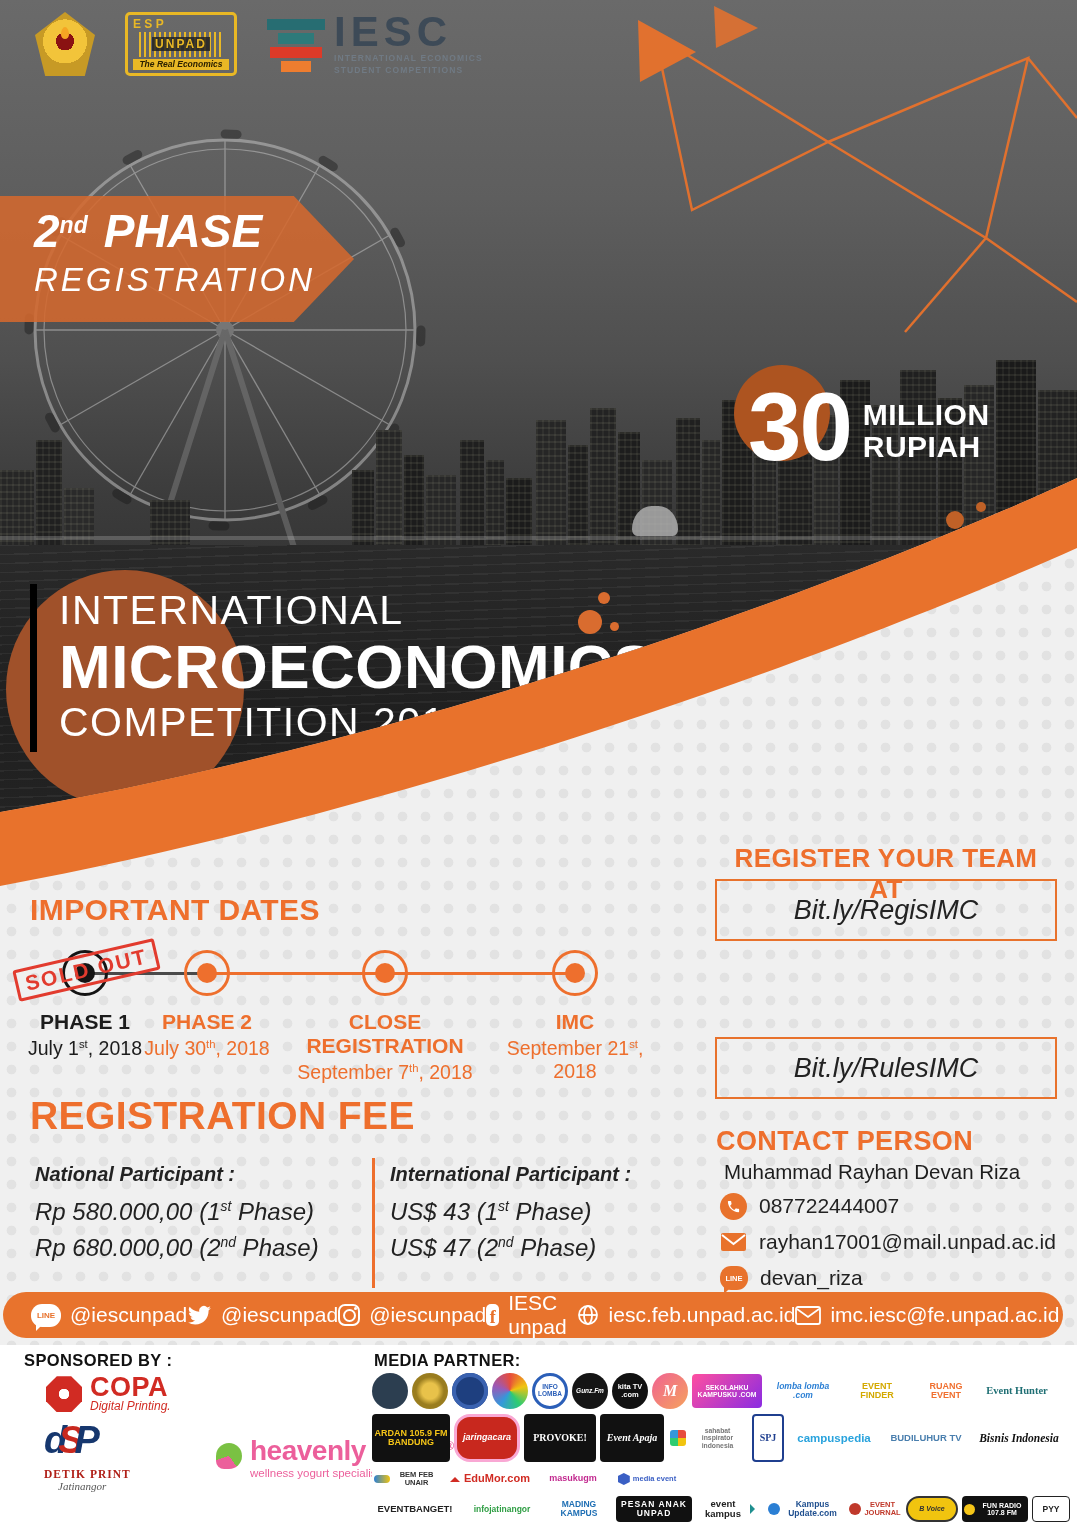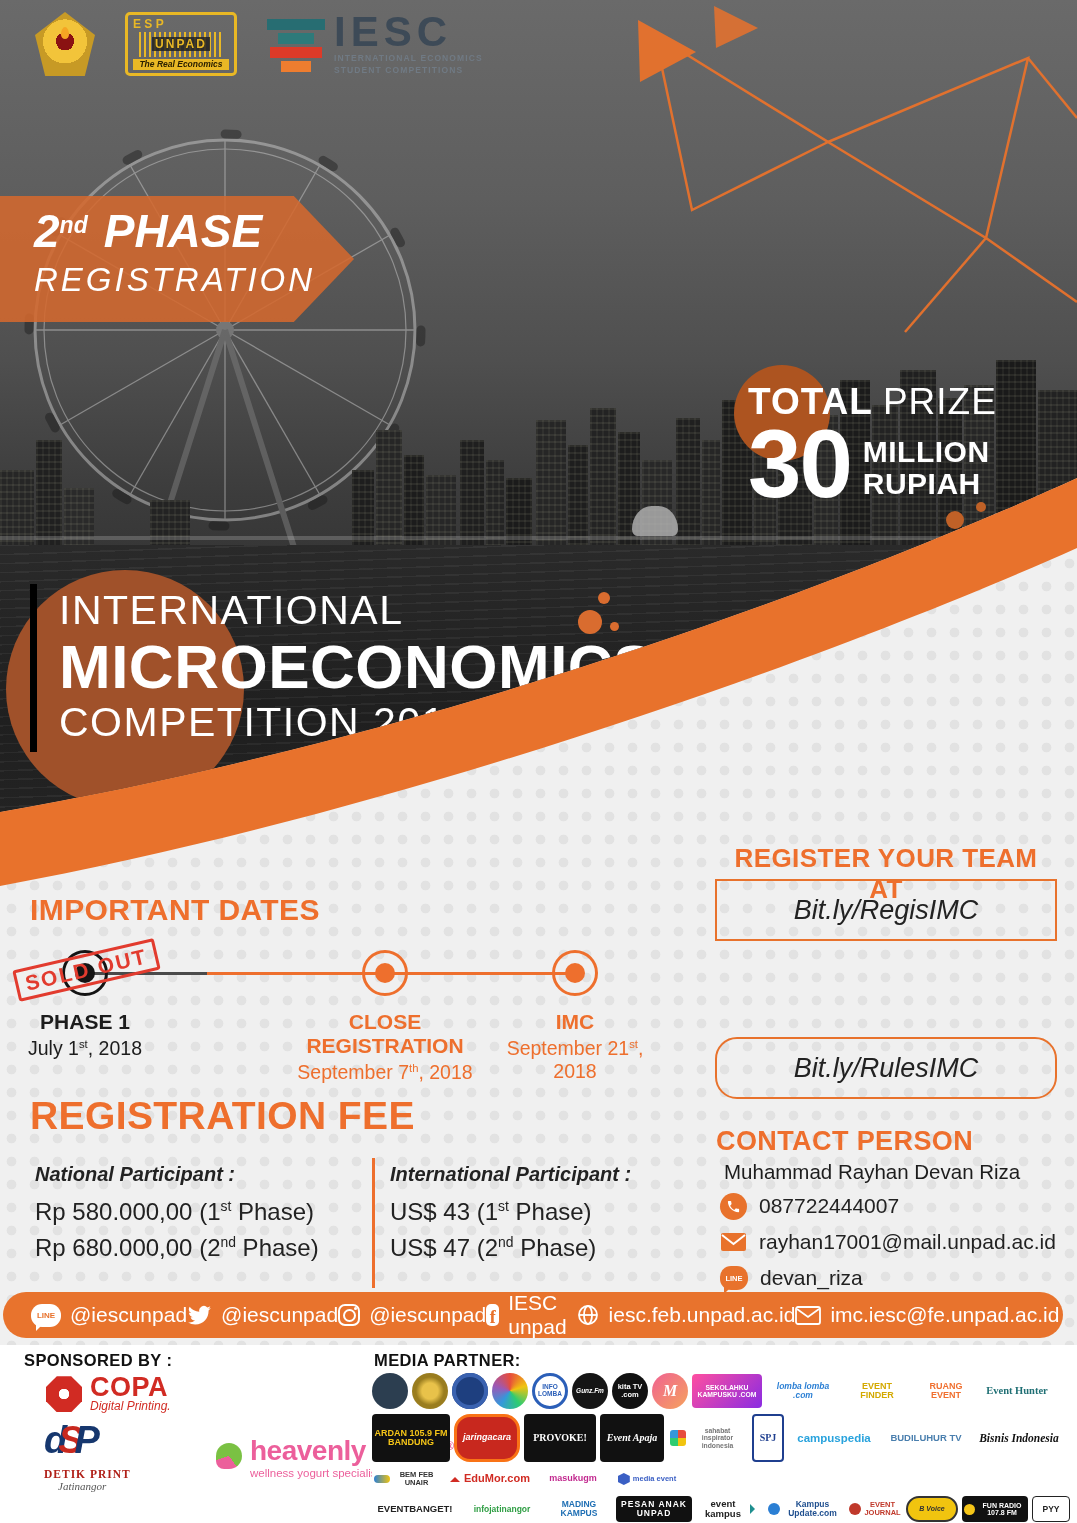--- a/index.html
+++ b/index.html
@@ -344,7 +344,6 @@
 
     <div class="prize">
       <span class="prize-circle"></span>
-      <div class="prize-h"><b>TOTAL</b><span class="thin">PRIZE</span></div>
       <div class="prize-row">
         <div class="amount">30</div>
         <div class="units">

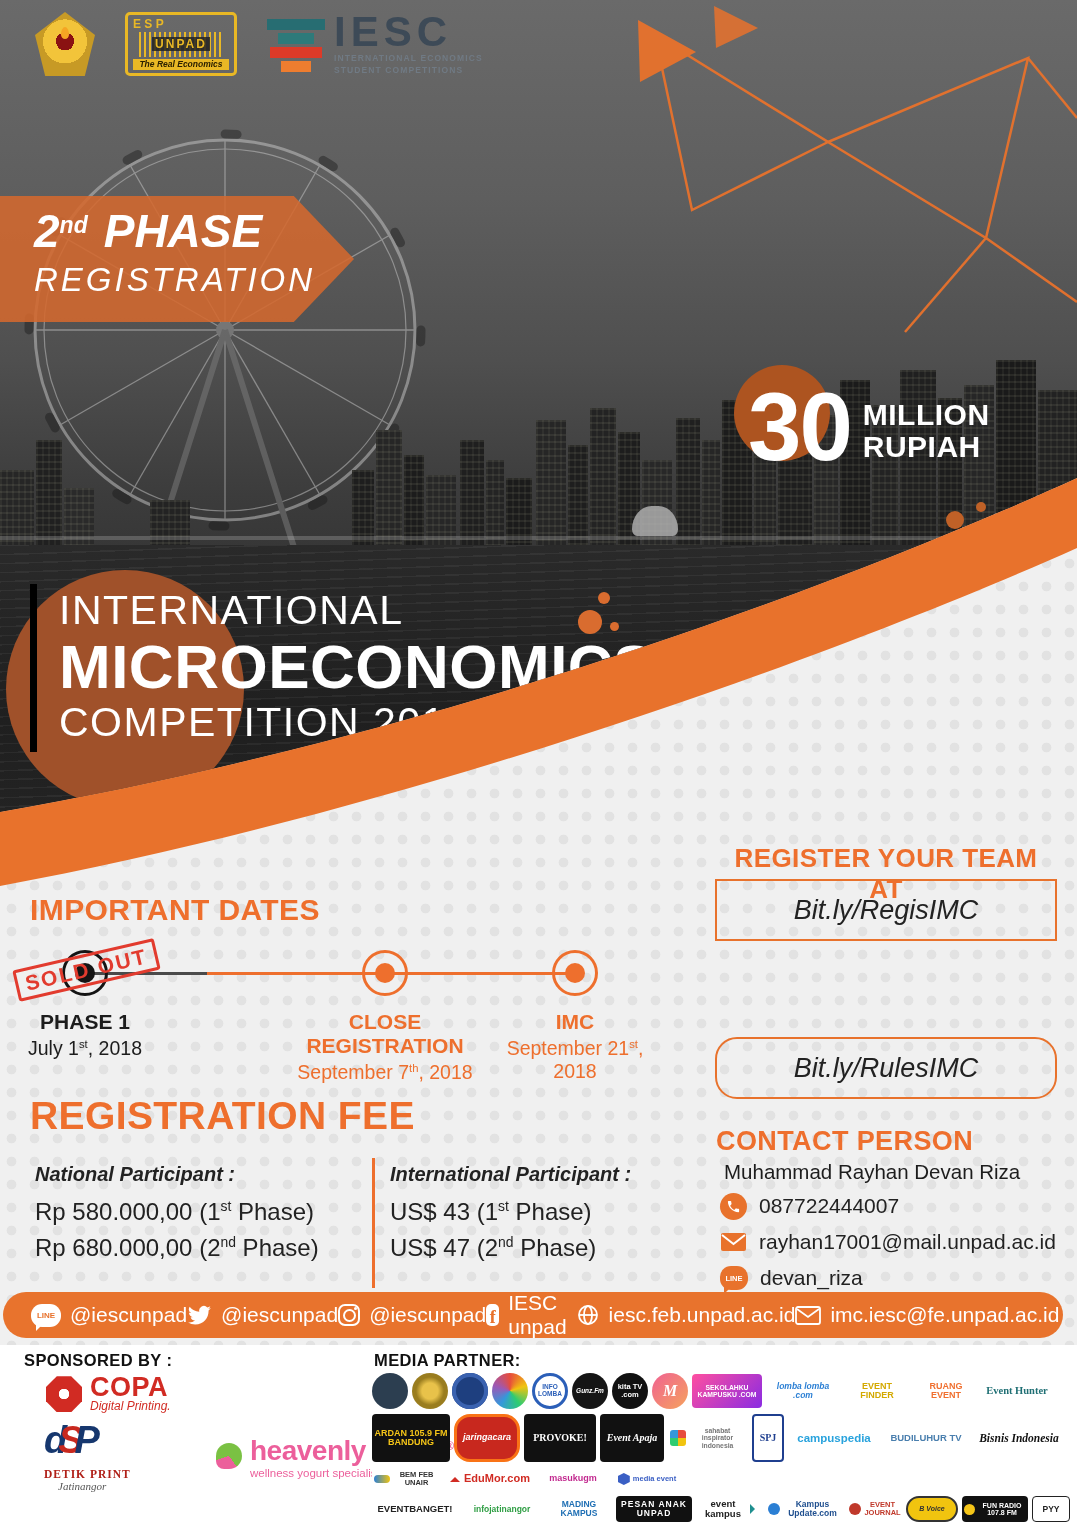--- a/index.html
+++ b/index.html
@@ -381,6 +381,11 @@
       <div class="ms-date dark-t"><span>July 1</span><sup class="sup">st</sup><span>, 2018</span></div>
       <div class="stamp">SOLD OUT</div>
     </div>
+    <div class="ms ms2">
+      <div class="node"></div>
+      <div class="ms-name">PHASE 2</div>
+      <div class="ms-date"><span>July 30</span><sup class="sup">th</sup><span>, 2018</span></div>
+    </div>
     <div class="ms ms3">
       <div class="node"></div>
       <div class="ms-name">CLOSE REGISTRATION</div>

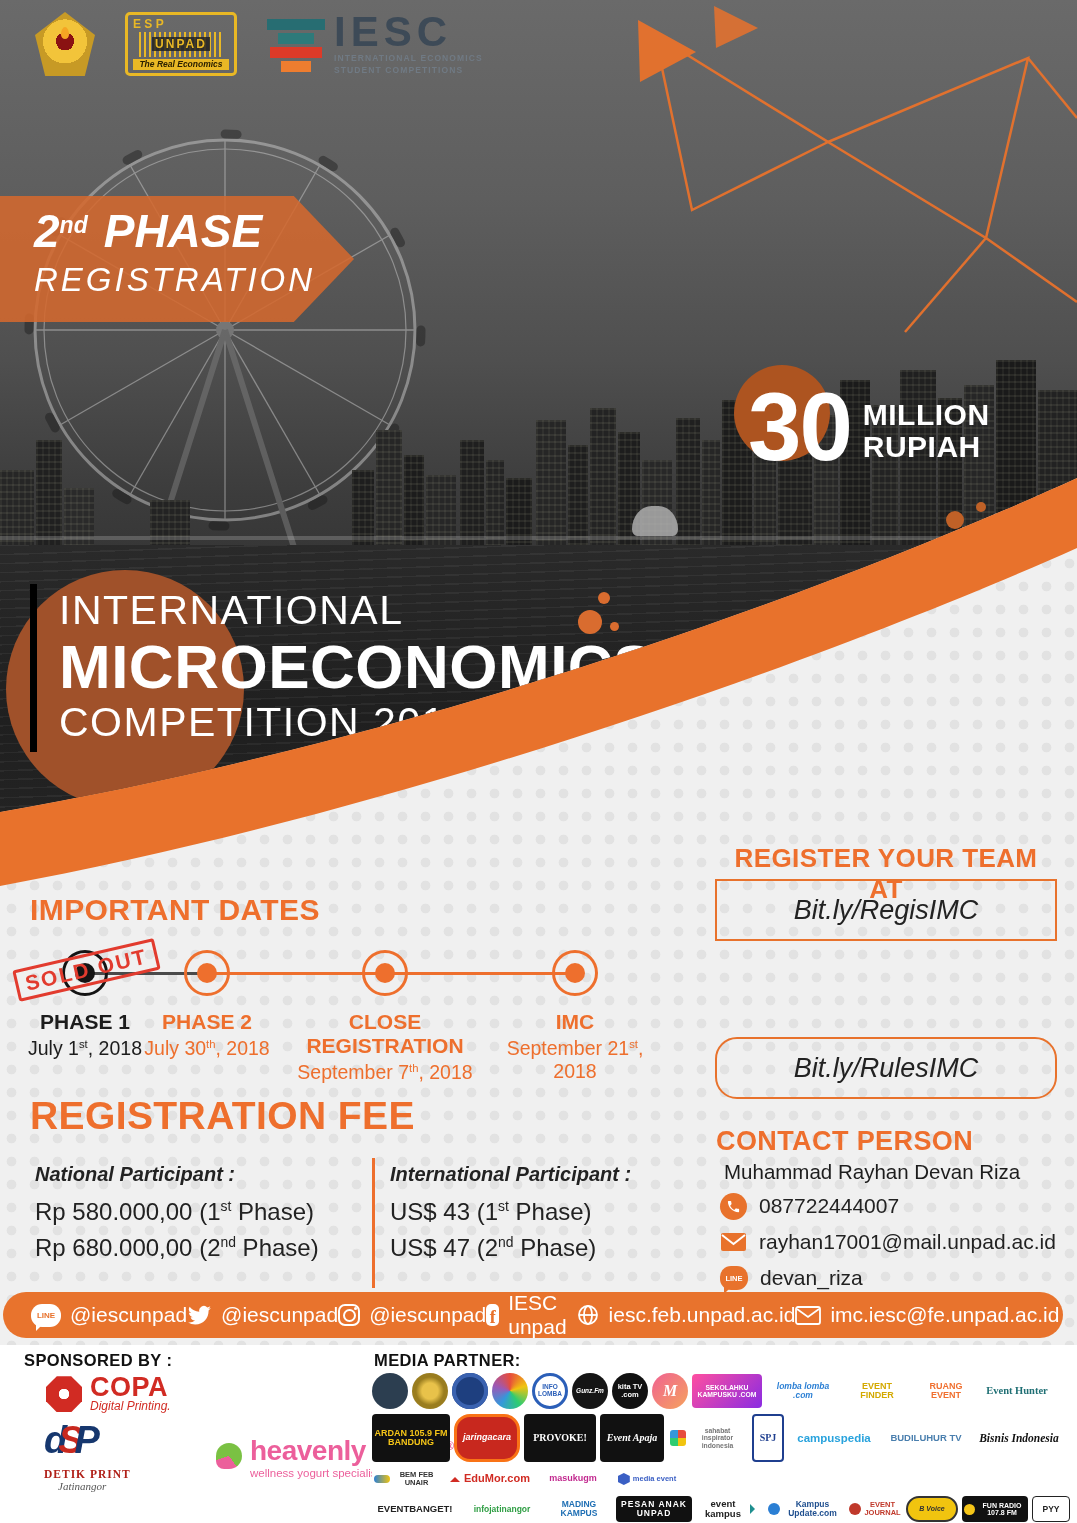--- a/index.html
+++ b/index.html
@@ -128,7 +128,7 @@
   .linkbox{position:absolute;left:715px;width:342px;height:62px;border:2.5px solid #e8722c;
     display:flex;align-items:center;justify-content:center;font-size:27px;font-style:italic;color:#222;}
   .reg-box{top:879px;}
-  .terms-box{top:1037px;border-radius:22px;}
+  .terms-box{top:1037px;}
 
   
   .contact-name{position:absolute;left:724px;top:1160px;font-size:20.5px;color:#1d1d1d;}

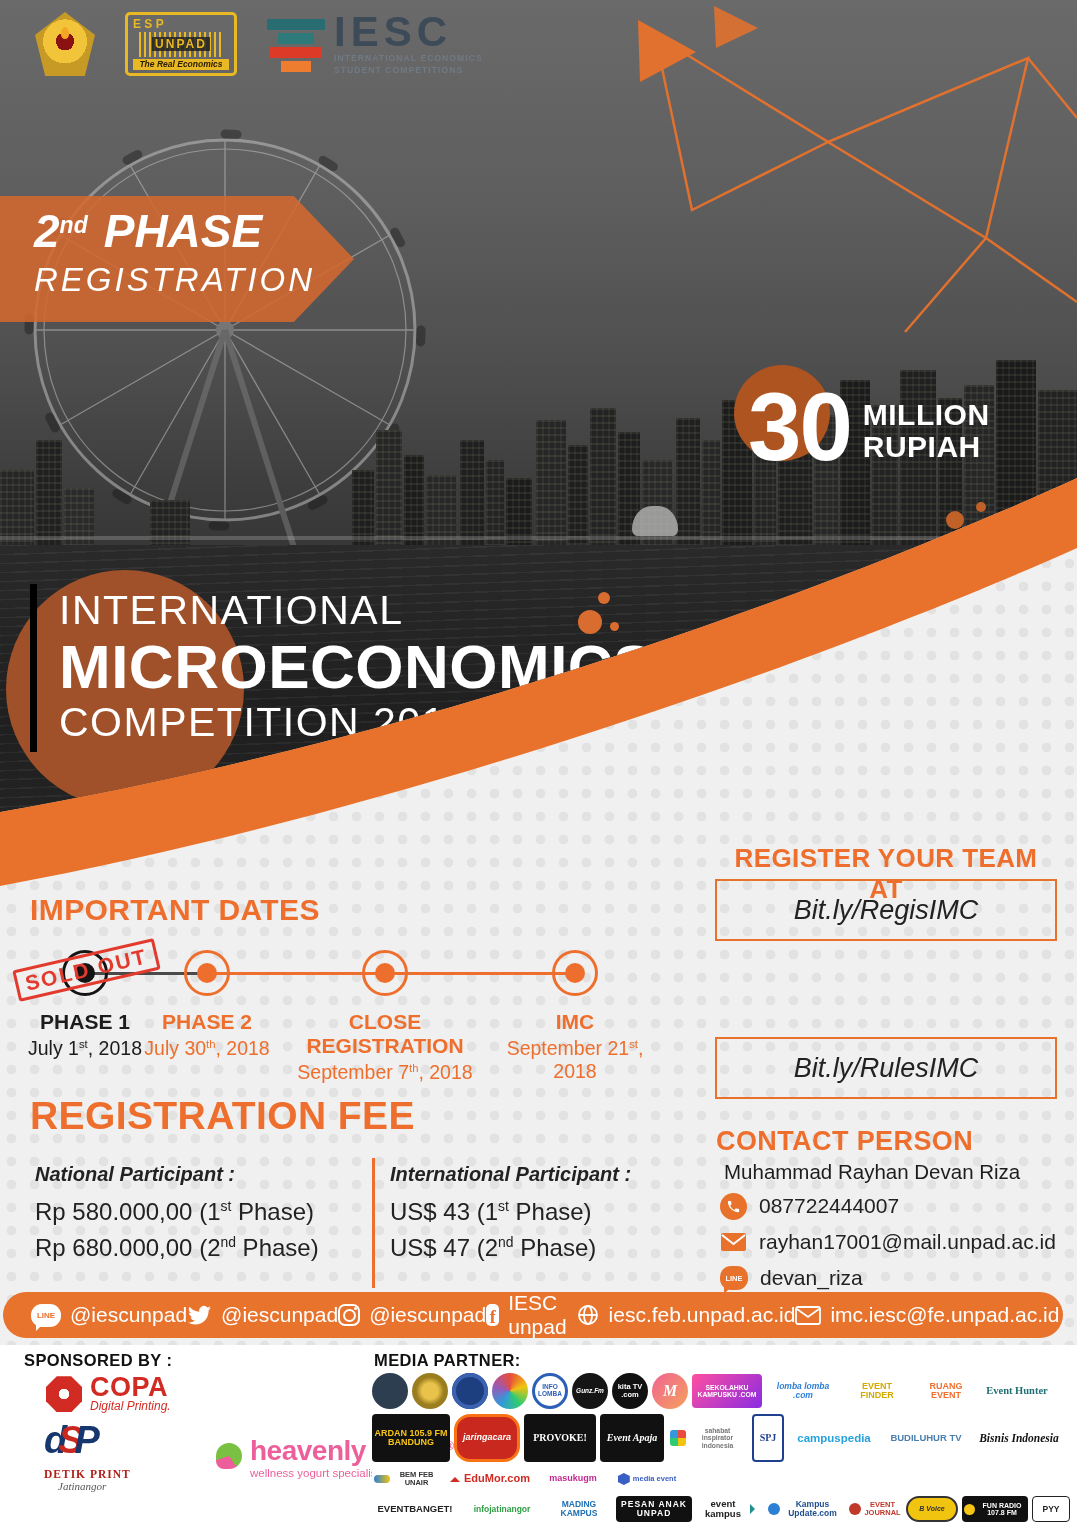--- a/index.html
+++ b/index.html
@@ -121,7 +121,7 @@
   .fee-col.nat{left:35px;top:1163px;}
   .fee-col.intl{left:390px;top:1163px;}
   .fee-title{font-size:20px;font-weight:600;margin-bottom:12px;font-style:italic;}
-  .fee-line{font-size:24px;margin-top:8px;}
+  .fee-line{font-size:24px;margin-top:8px;font-style:italic;}
   .fee-div{position:absolute;left:372px;top:1158px;width:3px;height:130px;background:#ee6f2d;}
 
   

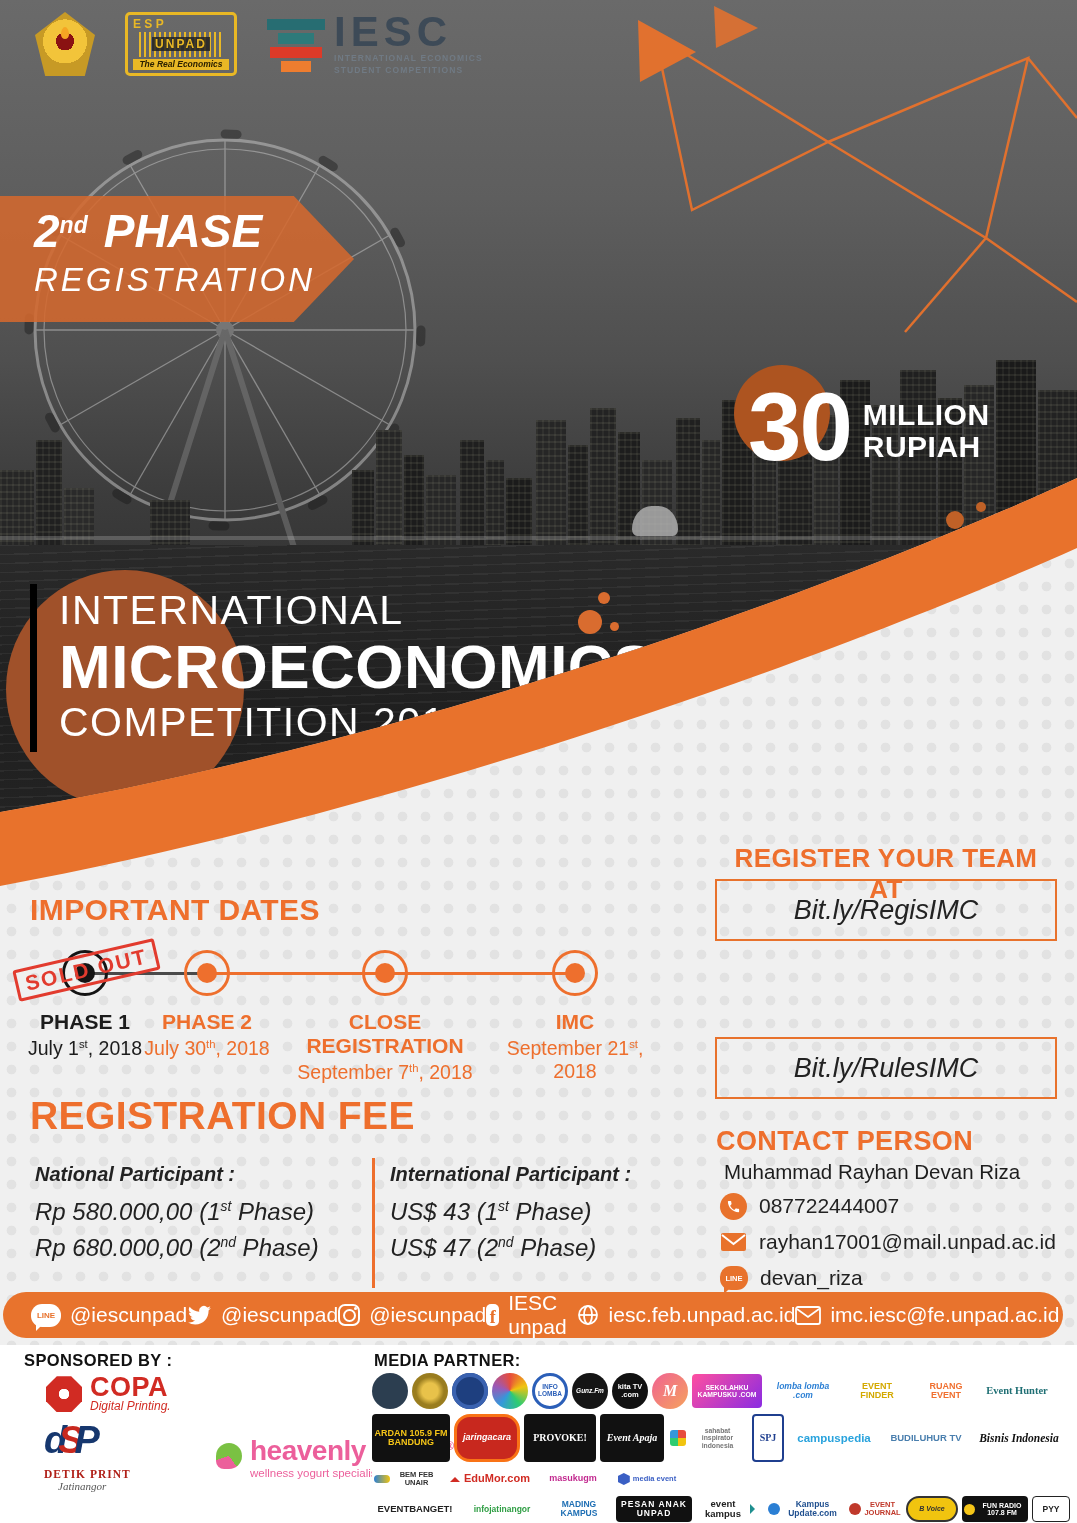--- a/index.html
+++ b/index.html
@@ -200,7 +200,7 @@
   .v-hunter{width:70px;color:#1f6f74;font-size:10.5px;font-family:"Liberation Serif",serif;}
   .r2 .chip{height:48px;}
   .v-ardan{width:78px;background:#111;color:#f5c518;font-size:9px;font-weight:800;}
-  .v-jaring{width:66px;background:#c8281e;border:3px solid #f97316;border-radius:16px;color:#fff;font-size:9px;font-style:italic;}
+  .v-jaring{width:66px;background:#c8281e;border:3px solid #f9a8d4;border-radius:16px;color:#fff;font-size:9px;font-style:italic;}
   .v-provoke{width:72px;background:#111;color:#fff;font-size:10px;font-family:"Liberation Serif",serif;}
   .v-apaja{width:64px;background:#111;color:#fff;font-size:10px;font-style:italic;font-family:"Liberation Serif",serif;}
   .v-sahabat{width:80px;color:#777;font-size:6.8px;}

